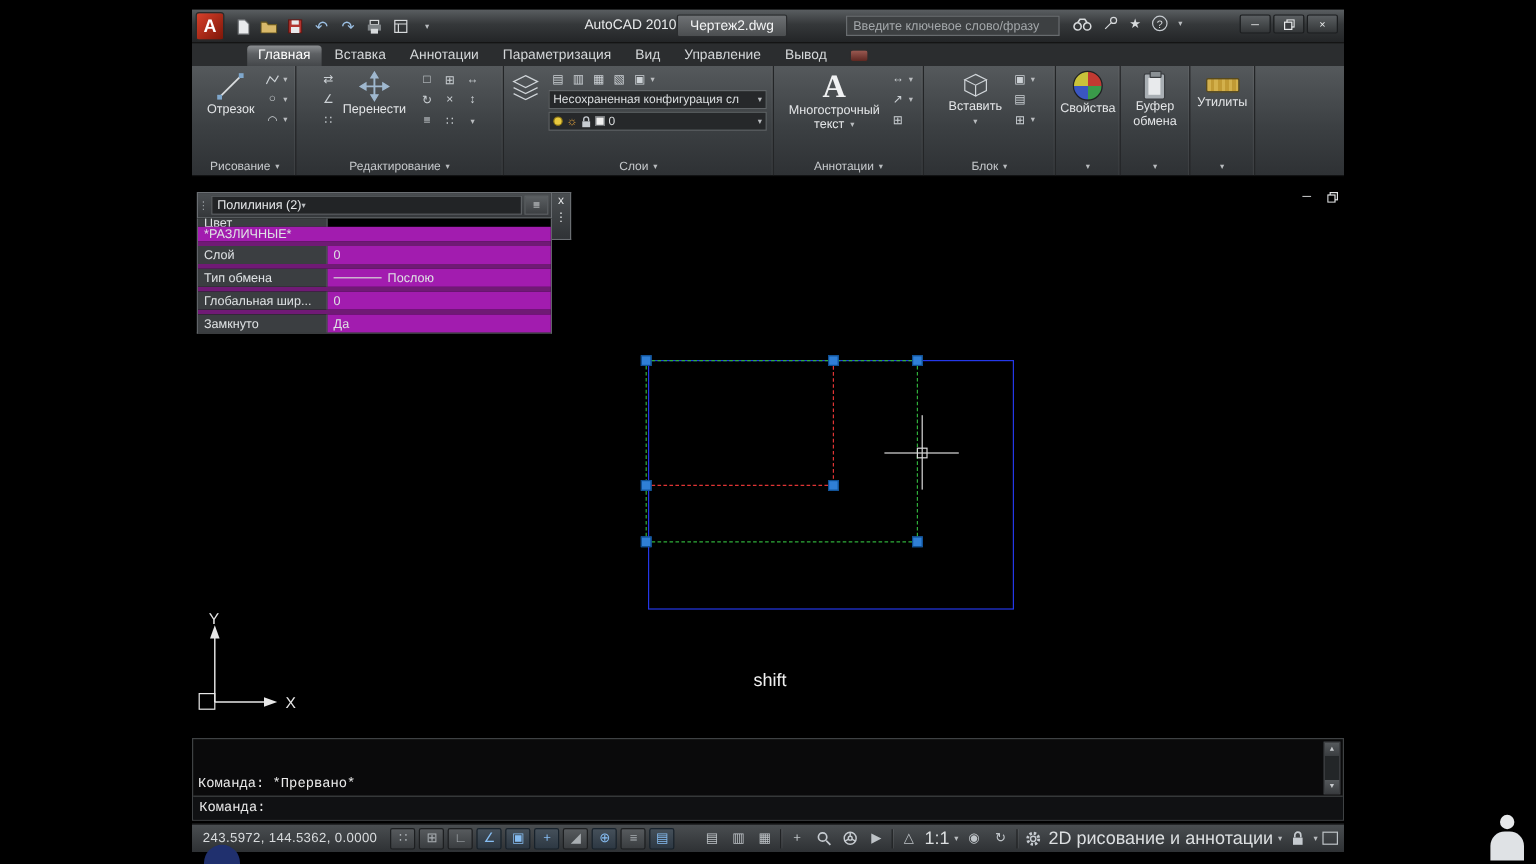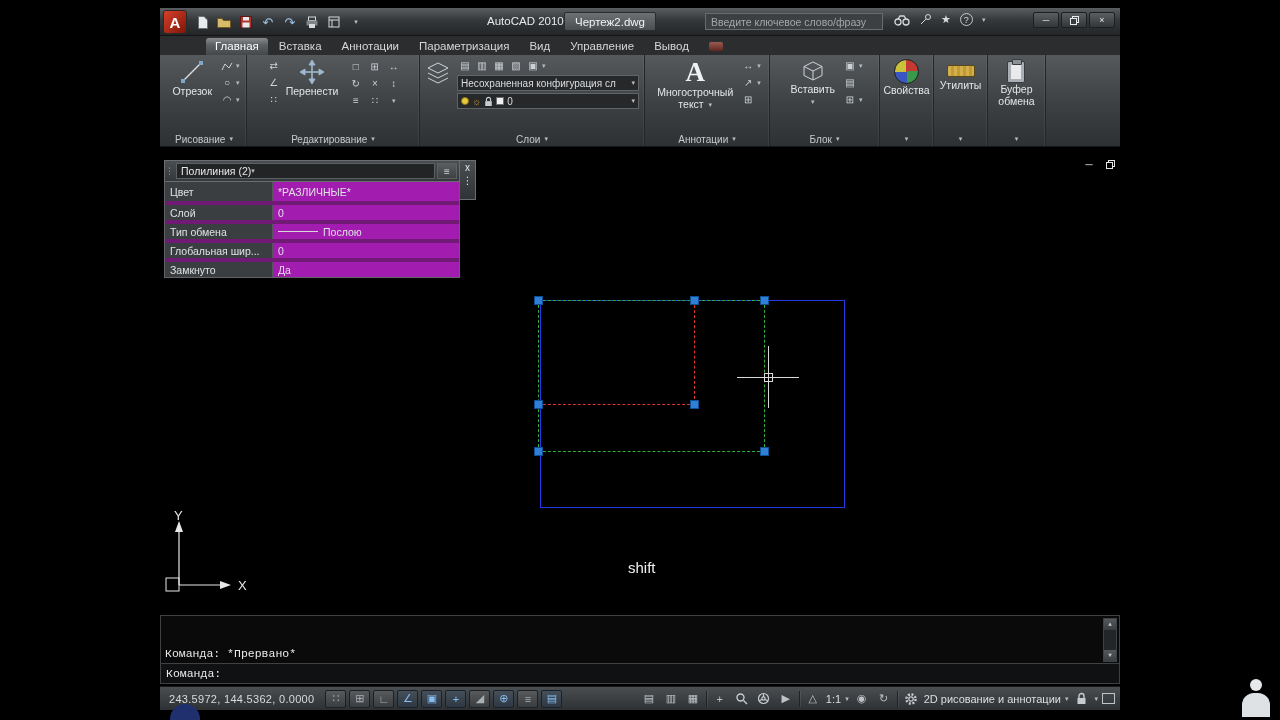--- a/index.html
+++ b/index.html
@@ -384,24 +384,24 @@
           </div>
       </div>
 
-      <div class="panel" style="width:54px">
-        <div class="pbody">
-          <div class="bigbtn">
-            <span class="ruler"></span>
-            <span>Утилиты</span>
-          </div>
-        </div>
-        <div class="pfoot">
-            <span class="dd">▾</span>
-          </div>
-      </div>
-
       <div class="panel" style="width:58px">
         <div class="pbody">
           <div class="bigbtn">
             <span class="clipb"></span>
             <span>Буфер</span>
             <span>обмена</span>
+          </div>
+        </div>
+        <div class="pfoot">
+            <span class="dd">▾</span>
+          </div>
+      </div>
+
+      <div class="panel" style="width:54px">
+        <div class="pbody">
+          <div class="bigbtn">
+            <span class="ruler"></span>
+            <span>Утилиты</span>
           </div>
         </div>
         <div class="pfoot">

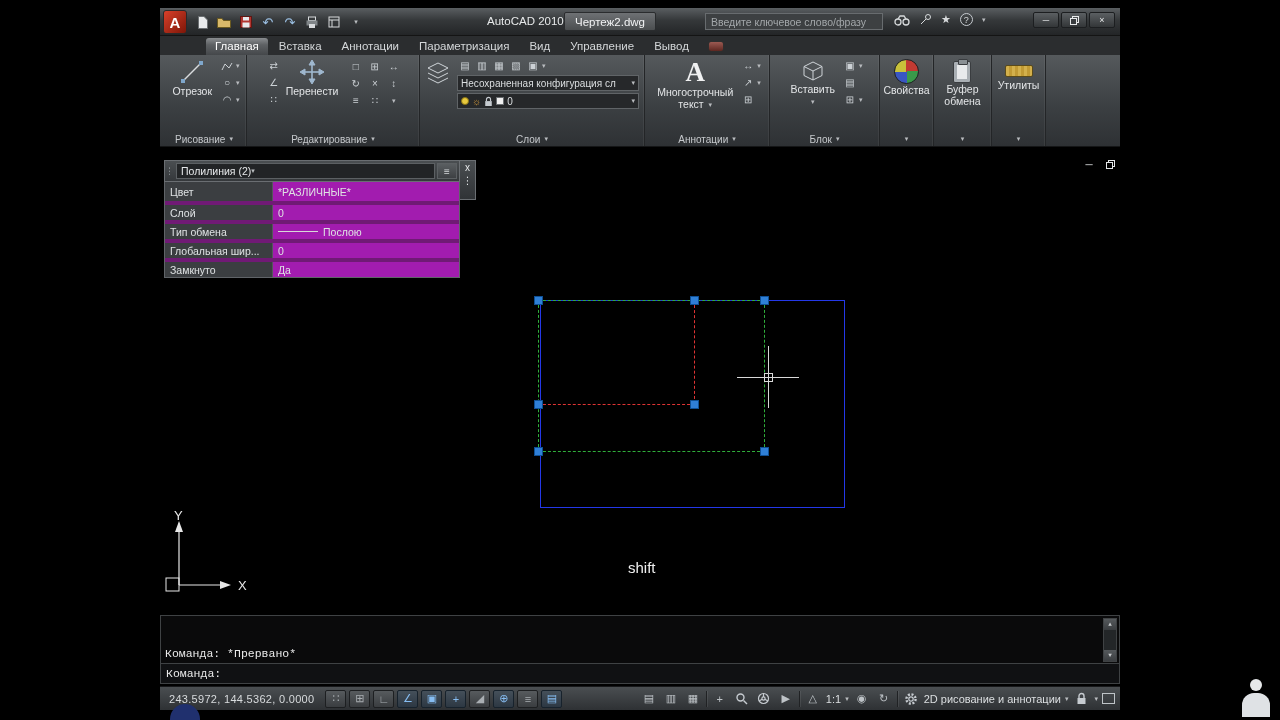--- a/index.html
+++ b/index.html
@@ -66,7 +66,7 @@
 .qp-side{position:absolute;left:296px;top:0;width:16px;height:40px;background:linear-gradient(#4a4e51,#303336);border:1px solid #6a6e72;border-left:none;display:flex;flex-direction:column;align-items:center;padding-top:1px;gap:2px;color:#e6e8ea;font-size:10px;}
 .qp-rows{width:296px;border:1px solid #606468;border-top:none;}
 .qp-row{display:flex;height:19px;border-top:4px solid #701a75;}
-.qp-row:first-child{border-top:none;}
+.qp-row:first-child{border-top:none;flex-direction:column;}
 .qp-label{width:108px;background:#3b3e41;color:#dfe2e4;display:flex;align-items:center;padding:0 5px;border-right:1px solid #54585b;white-space:nowrap;overflow:hidden;}
 .qp-value{flex:1;background:#a21caf;color:#dfe2e4;display:flex;align-items:center;padding:0 5px;gap:5px;}
 .ltsample{display:inline-block;width:40px;border-top:1px solid #d8d8d8;}

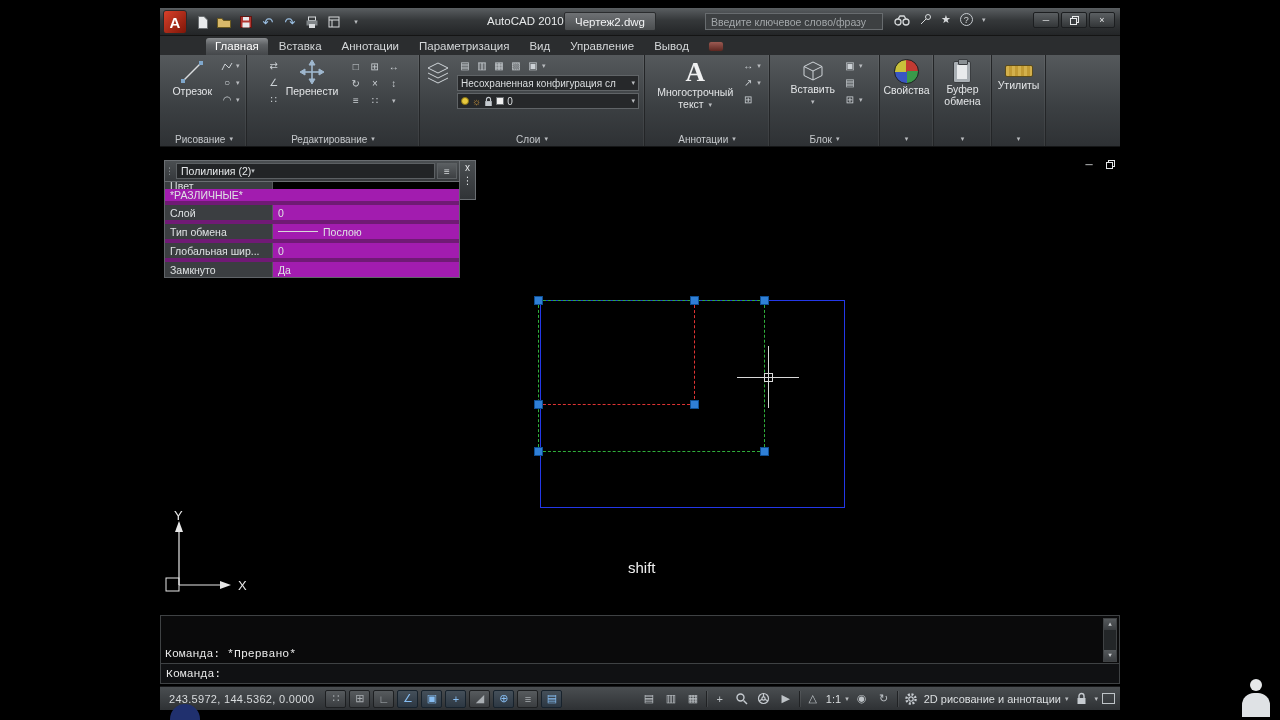--- a/index.html
+++ b/index.html
@@ -102,7 +102,7 @@
 .sbtn.on{color:#86bdf2;background:linear-gradient(#45505a,#2d3843);border-color:#17222c;}
 .sright{margin-left:auto;display:flex;align-items:center;gap:4px;}
 .sico{width:18px;height:17px;display:flex;align-items:center;justify-content:center;color:#bec3c7;font-size:11px;}
-.slabel{font-size:11px;color:#dcdfe1;white-space:nowrap;}
+.slabel{font-size:15px;color:#dcdfe1;white-space:nowrap;}
 .fsico{width:13px;height:11px;border:1px solid #bec3c7;}
 .sep{width:1px;height:16px;background:#202224;box-shadow:1px 0 0 rgba(255,255,255,.08);}
 

